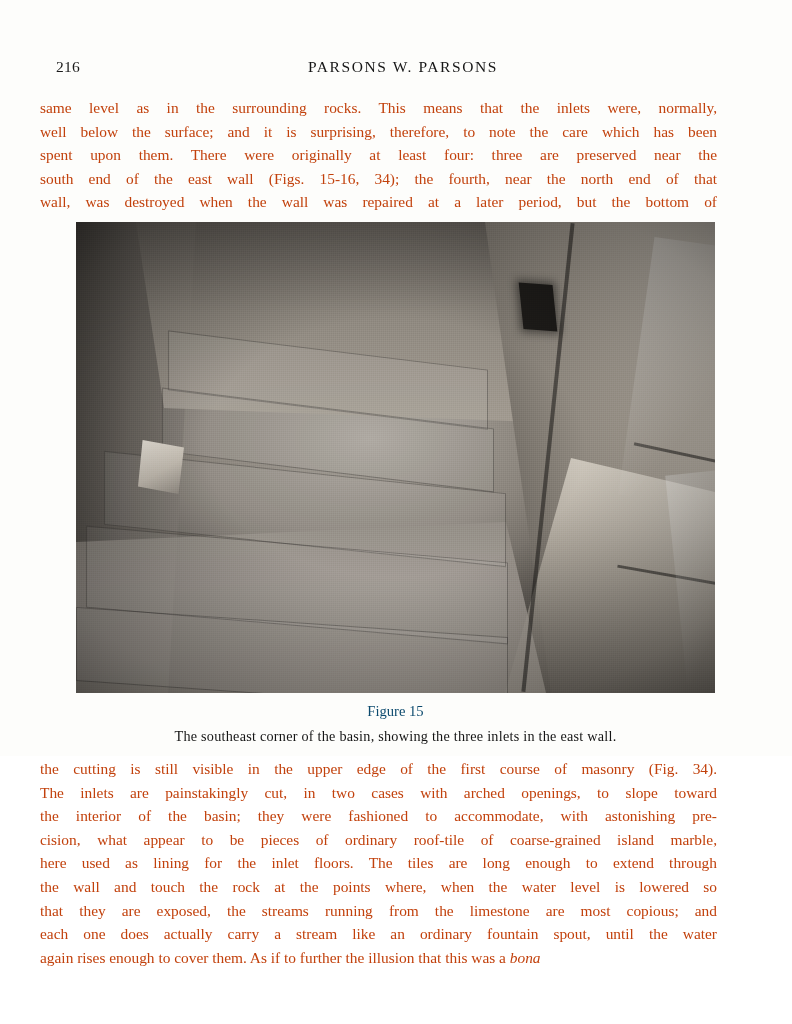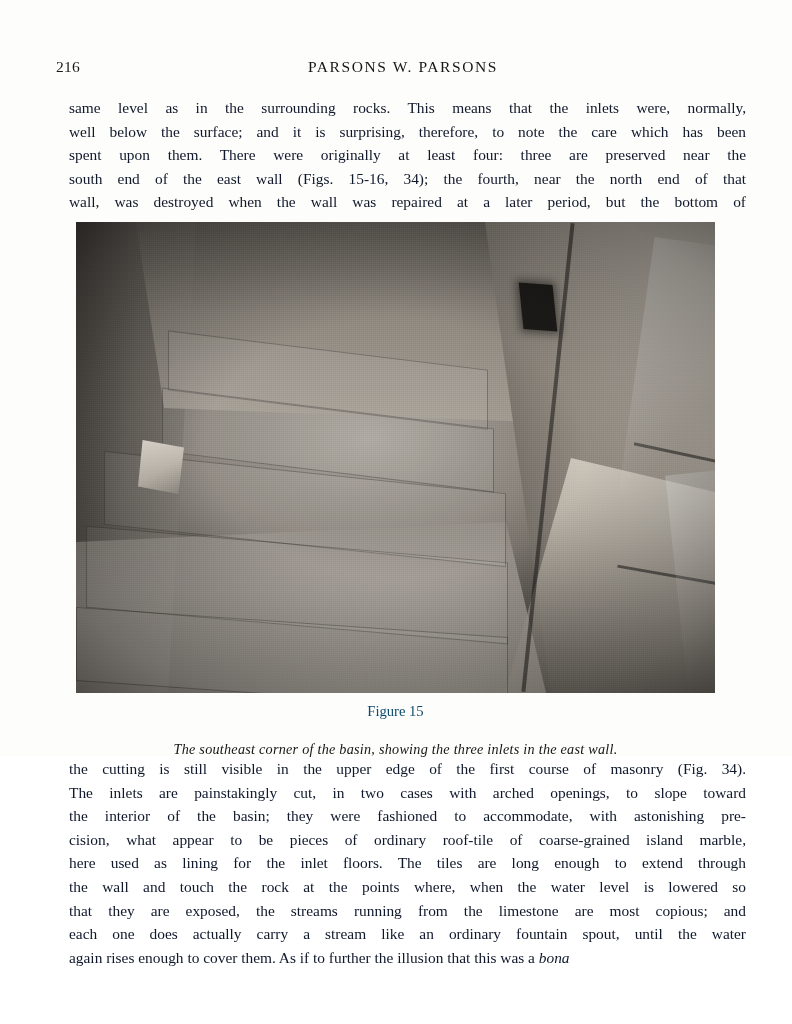--- a/index.html
+++ b/index.html
@@ -47,12 +47,12 @@
   }
   .body-text {
     position: absolute;
-    left: 69px;
+    left: 40px;
     width: 677px;
     font-size: 15.4px;
     line-height: 23.6px;
     text-align: justify;
-    color: #0f172a;
+    color: #c2410c;
   }
   .body-top { top: 96px; }
   .body-bottom { top: 757px; }

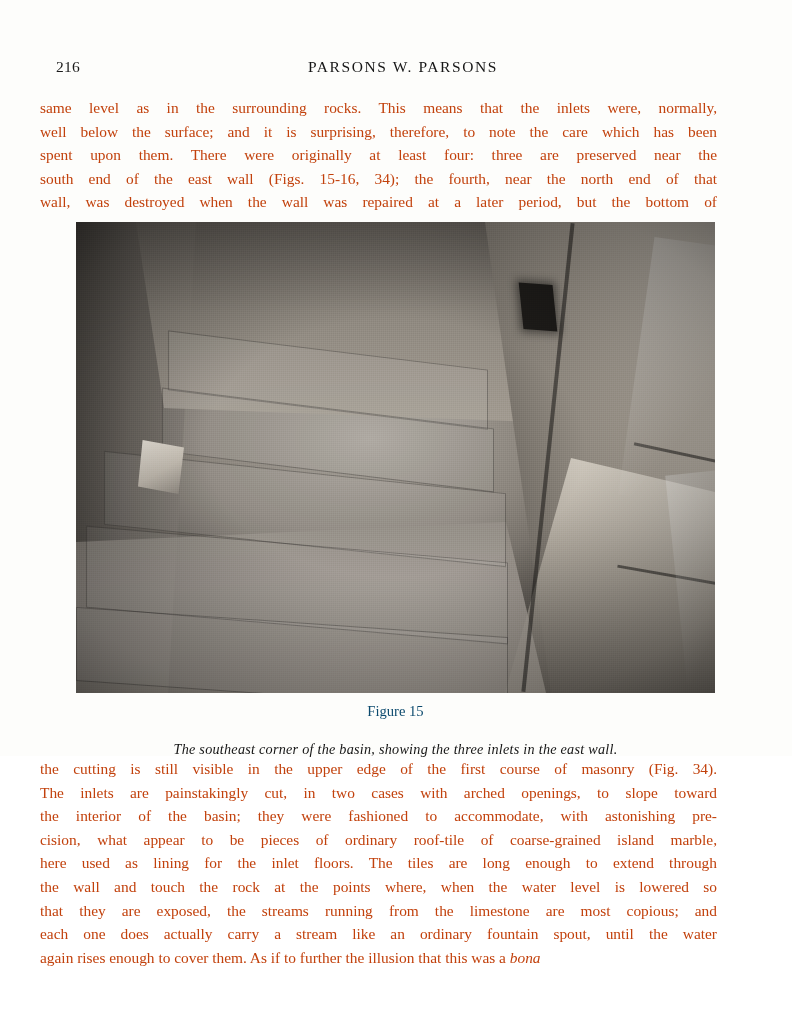--- a/index.html
+++ b/index.html
@@ -92,12 +92,11 @@
     color: #0c4a6e;
   }
   .figure-caption-text {
-    margin-top: 21px;
+    margin-top: 8px;
     text-align: center;
     font-size: 14.2px;
     letter-spacing: 0.25px;
     color: #151515;
-    font-style: italic;
   }
   .italic { font-style: italic; margin-top: 20px; }
 

